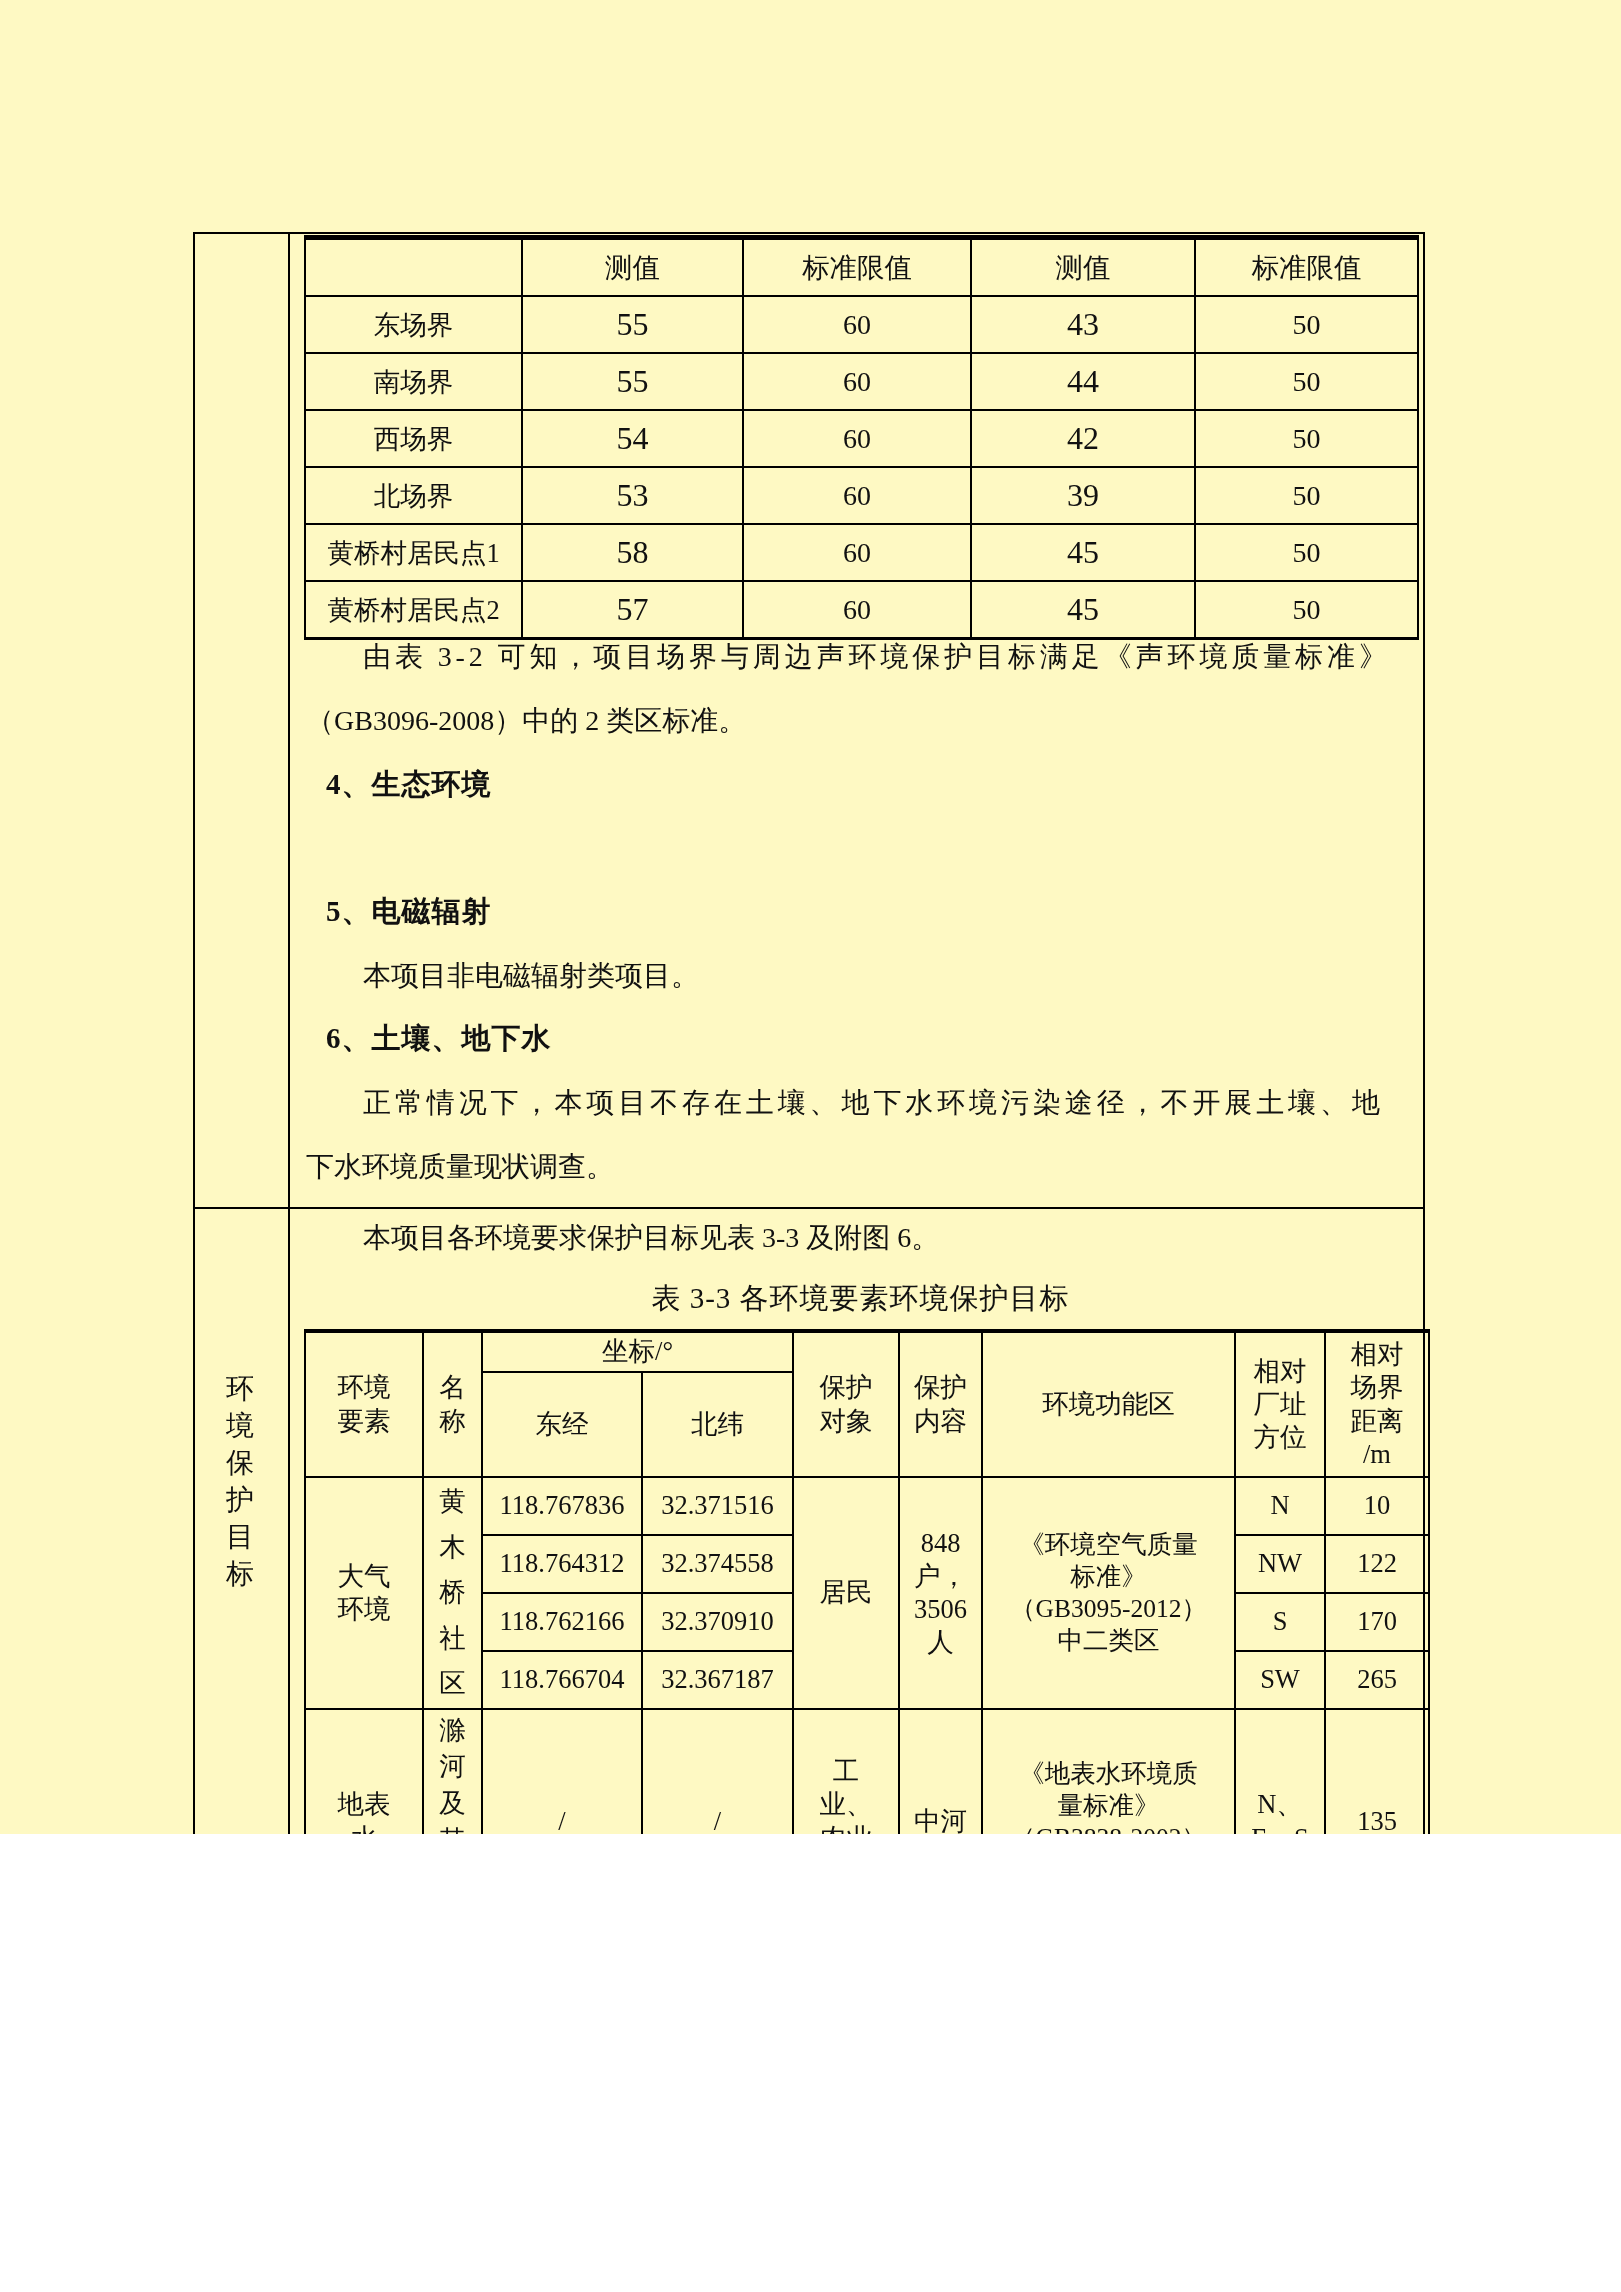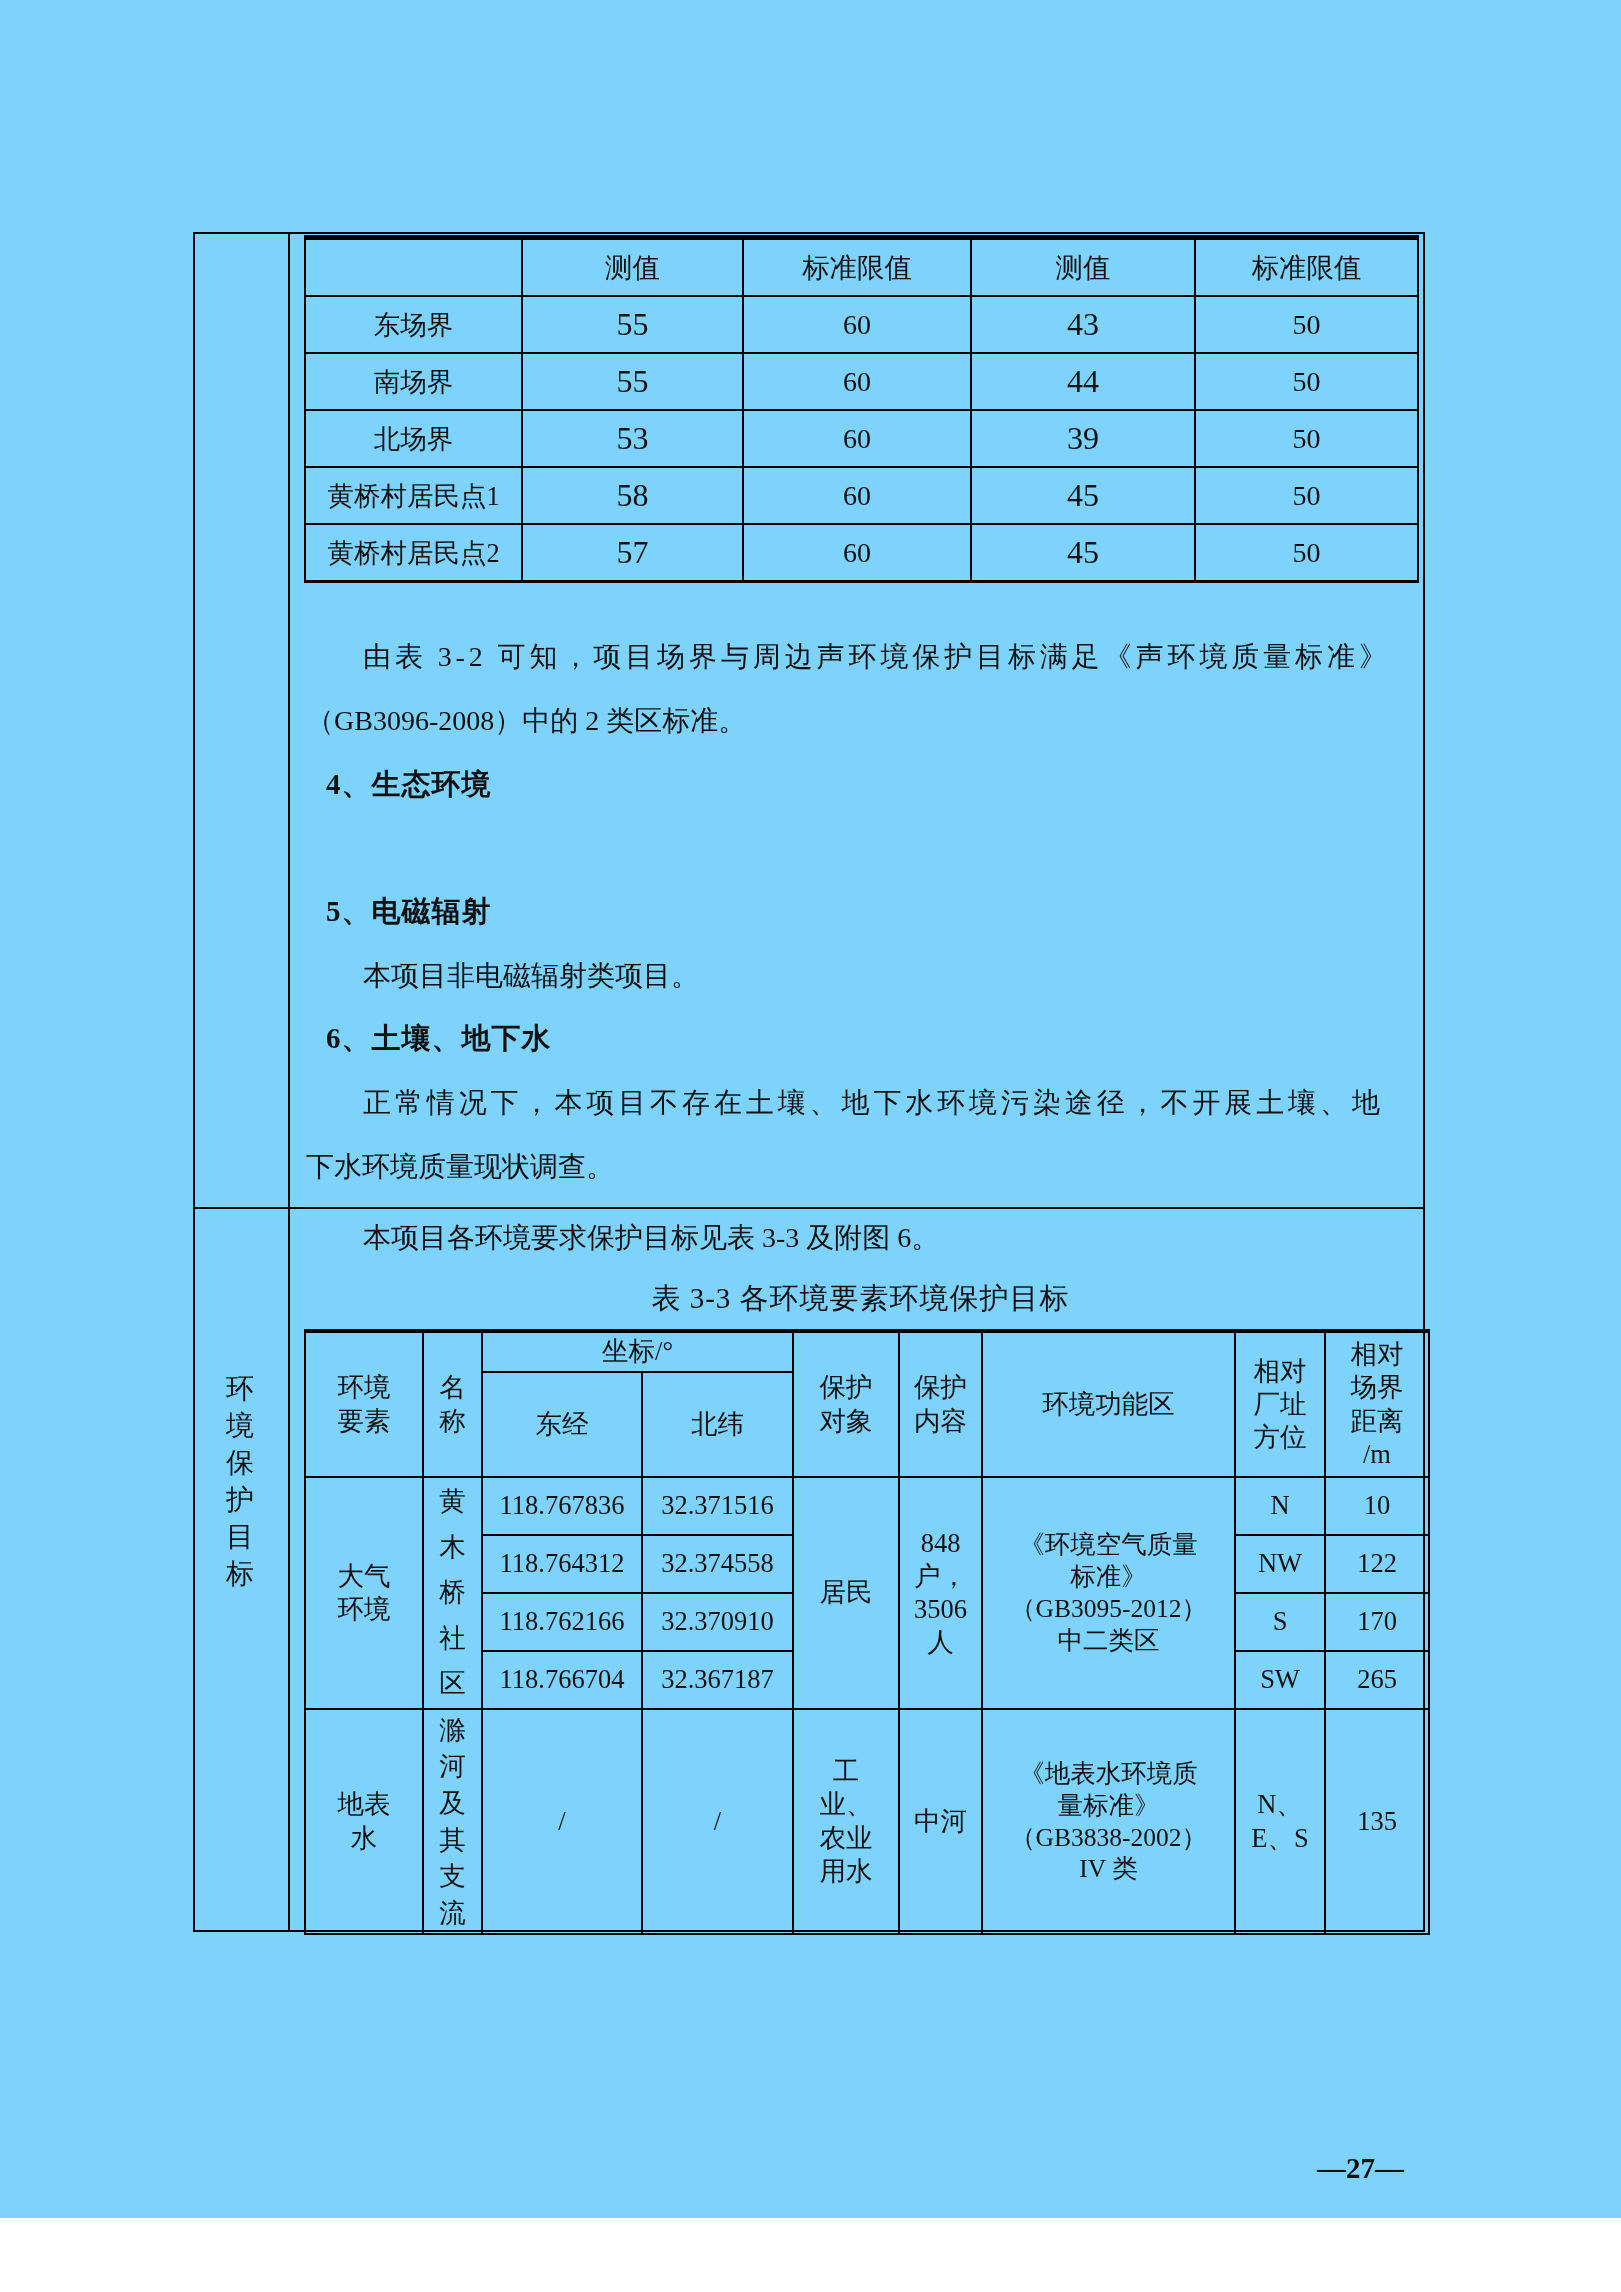--- a/index.html
+++ b/index.html
@@ -5,8 +5,8 @@
   html,body{margin:0;padding:0;background:#ffffff;}
   #page{
     position:relative;
-    width:1621px;height:2218px;
-    background:#7dd3fc;
+    width:1621px;height:1834px;
+    background:#fef9c3;
     font-family:"Liberation Serif","DejaVu Serif",serif;
     color:#111;
   }

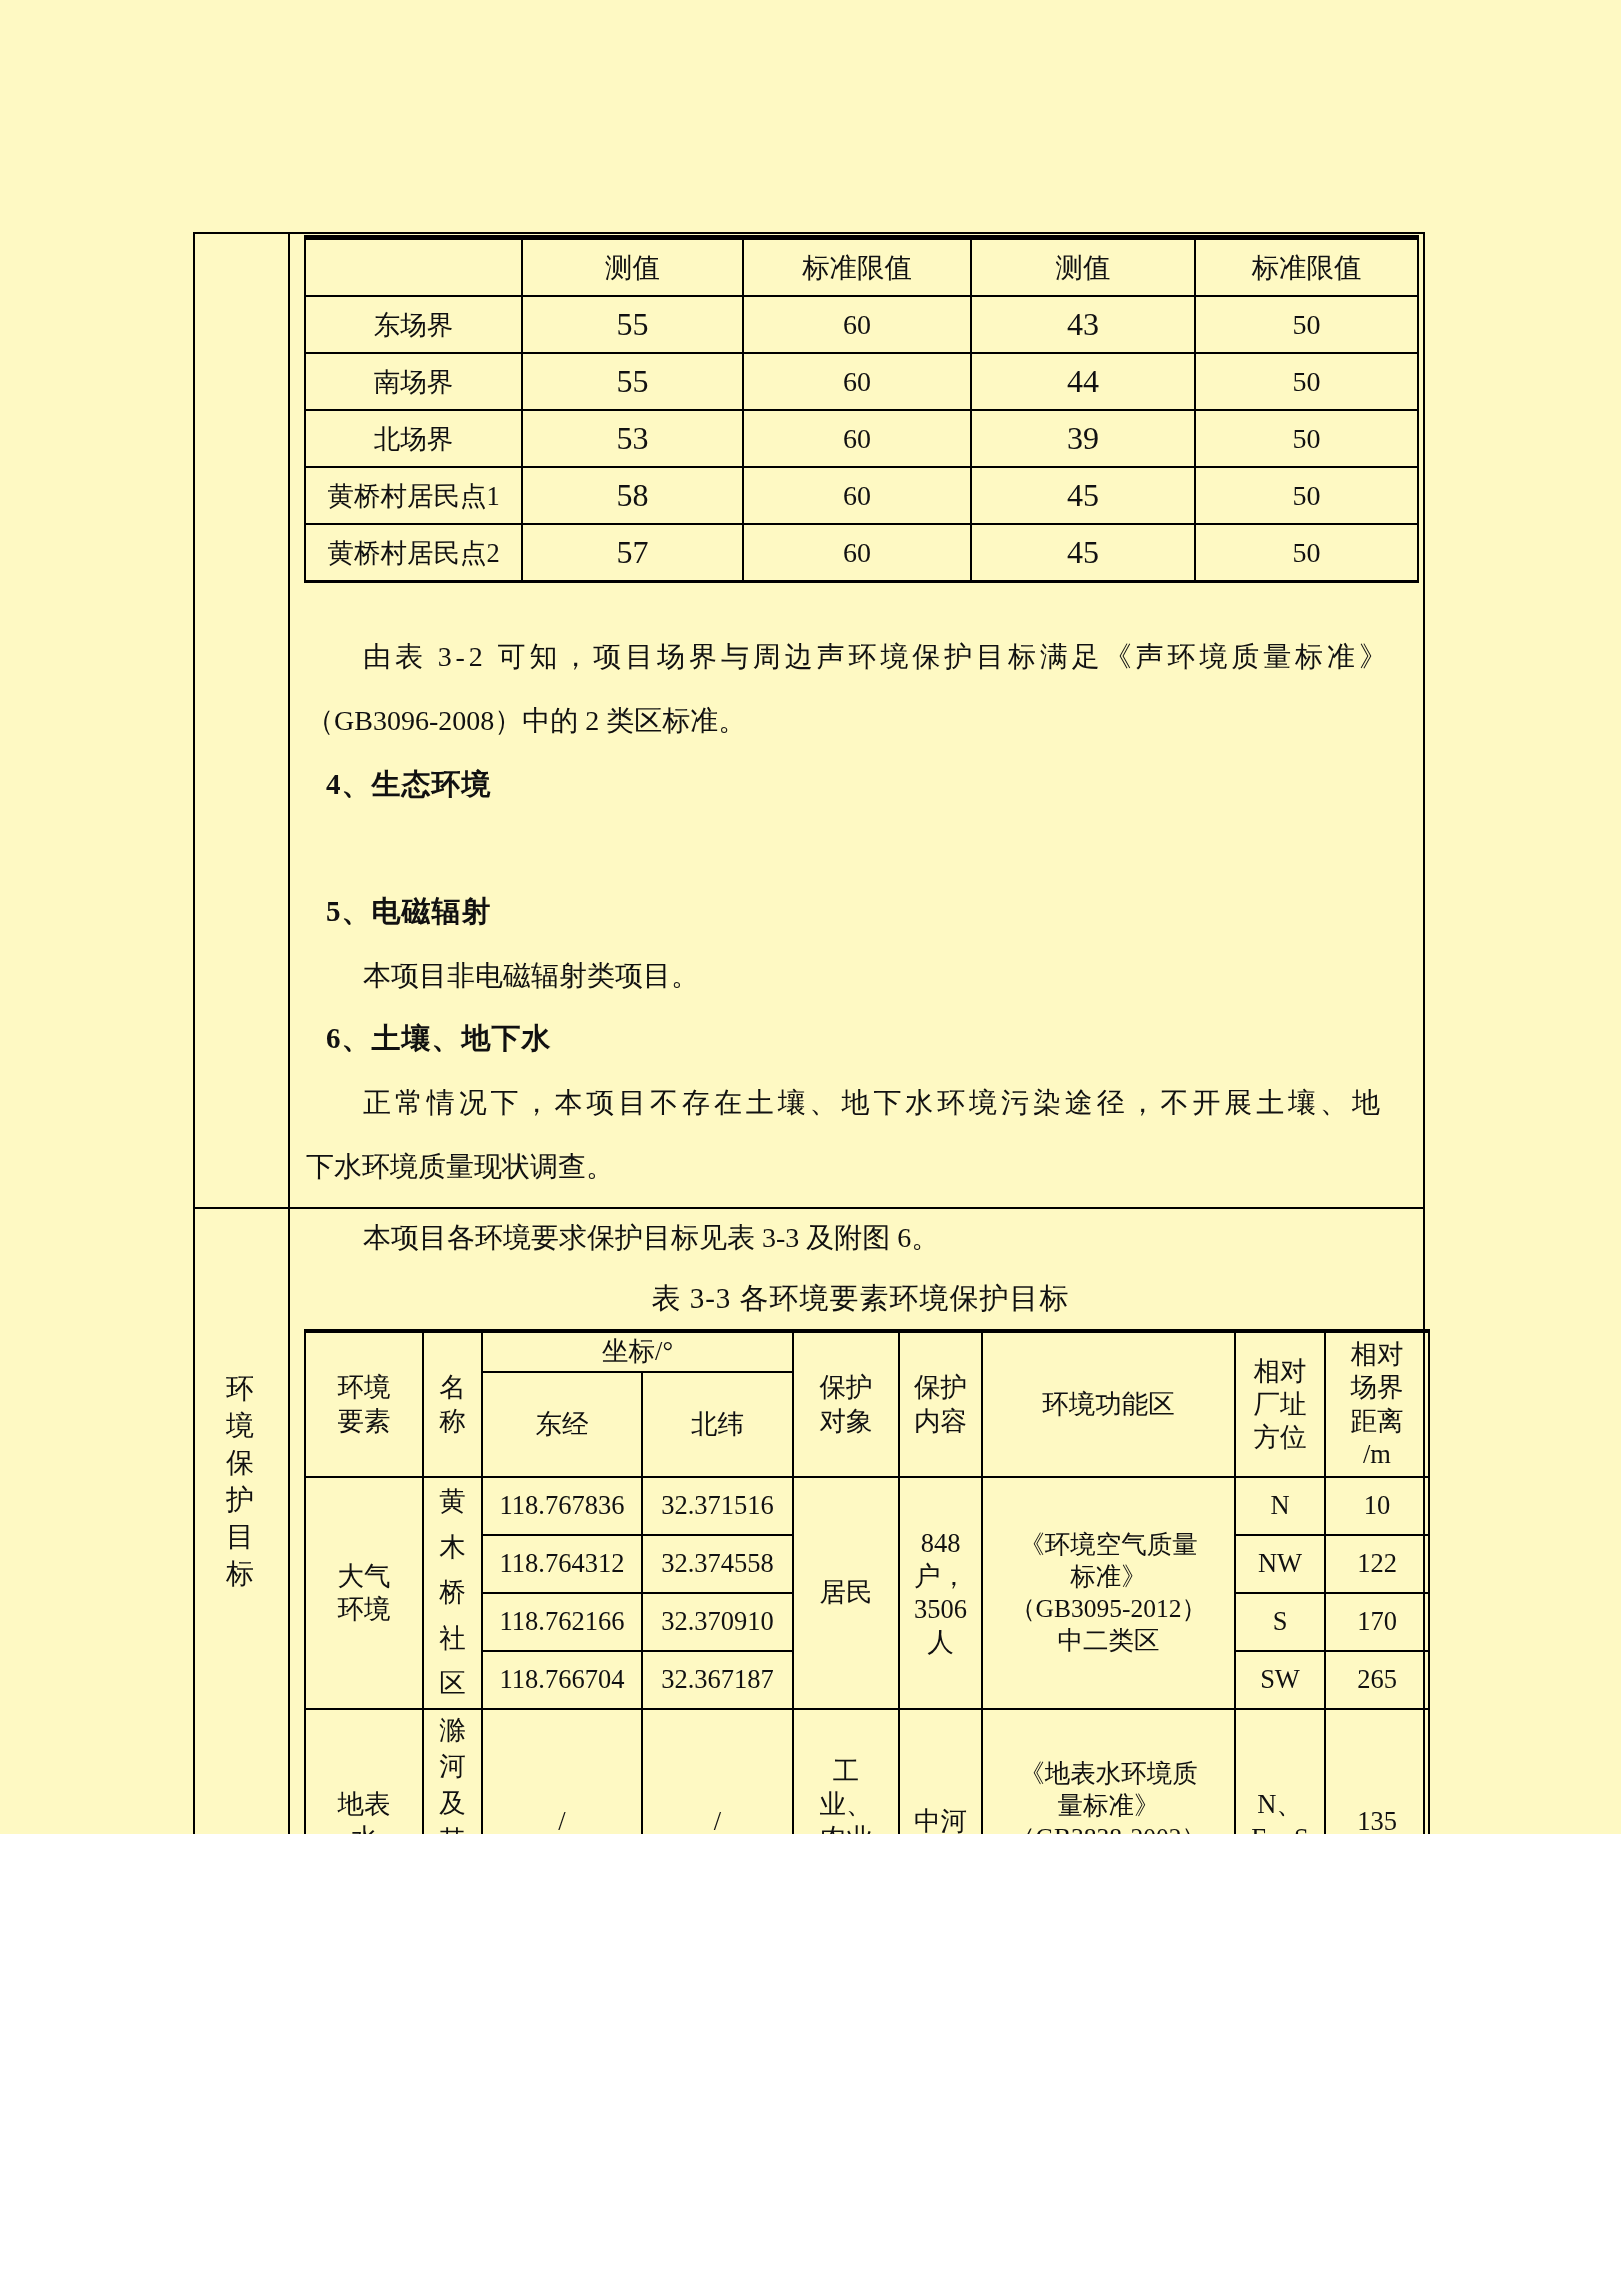--- a/index.html
+++ b/index.html
@@ -112,6 +112,13 @@
       <td class="num">55</td>
       <td class="num-sm">60</td>
       <td class="num">44</td>
+      <td class="num-sm">50</td>
+    </tr>
+    <tr>
+      <td class="rowlabel">西场界</td>
+      <td class="num">54</td>
+      <td class="num-sm">60</td>
+      <td class="num">42</td>
       <td class="num-sm">50</td>
     </tr>
     <tr>

